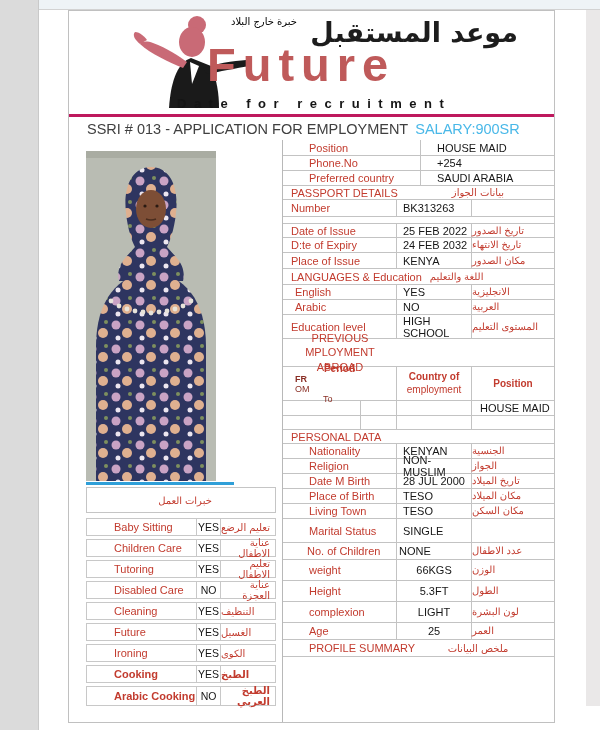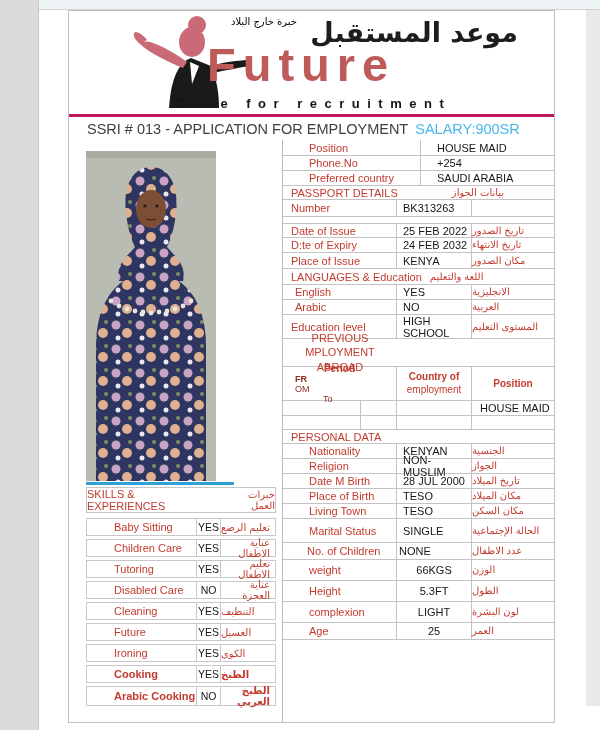--- a/index.html
+++ b/index.html
@@ -165,7 +165,6 @@
       <div class="photo-underline"></div>
 
       <div class="skills-heading">
-        <span>SKILLS &amp; EXPERIENCES</span>
         <span class="ar-inline">خبرات العمل</span>
       </div>
 

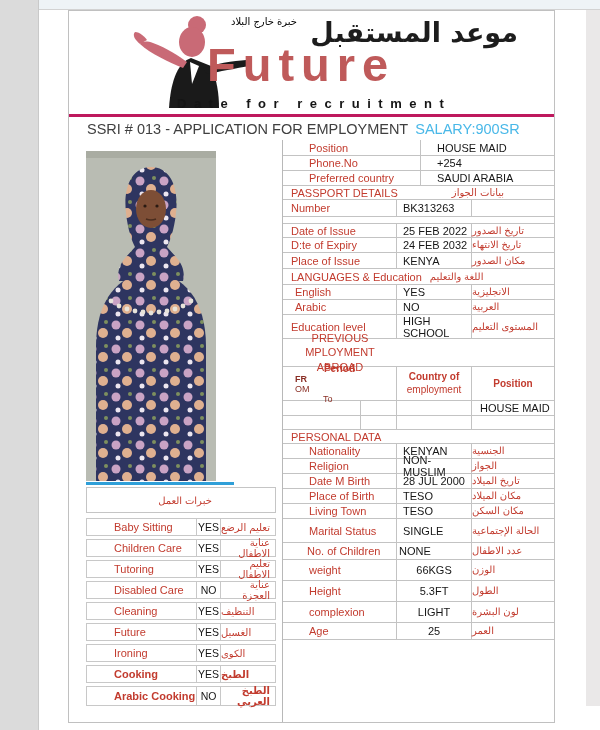--- a/index.html
+++ b/index.html
@@ -344,7 +344,6 @@
       <div class="row" style="height:24px">
         <div class="c-lbl">Marital Status</div>
         <div class="c-val">SINGLE</div>
-        <div class="c-ar" style="max-width:80px">الحالة الإجتماعية</div>
       </div>
       <div class="row" style="height:17px">
         <div class="c-lbl pl24">No. of Children</div>

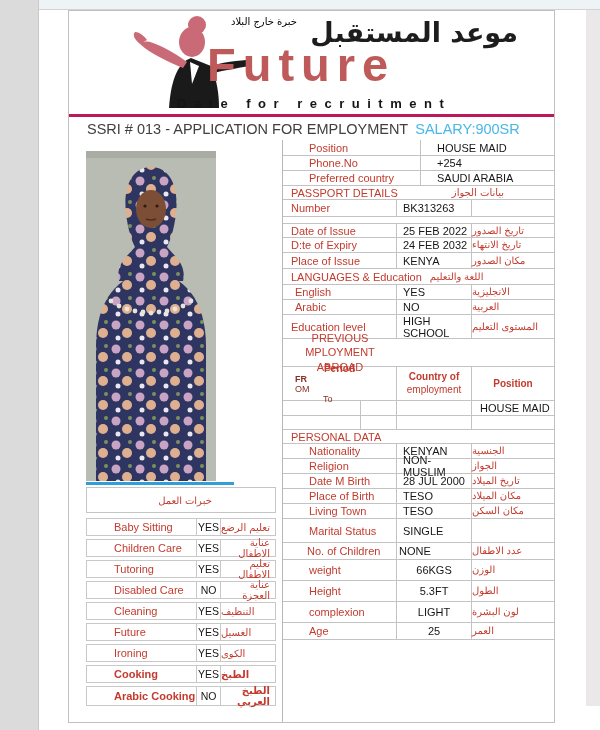--- a/index.html
+++ b/index.html
@@ -371,6 +371,10 @@
         <div class="c-ar">العمر</div>
       </div>
 
+      <div class="hd-row" style="height:17px;border-bottom:1px solid #c3c3c3">
+        <span class="en" style="padding-left:26px">PROFILE SUMMARY</span>
+        <span class="hd-ar">ملخص البيانات</span>
+      </div>
 
     </div>
   </div>

